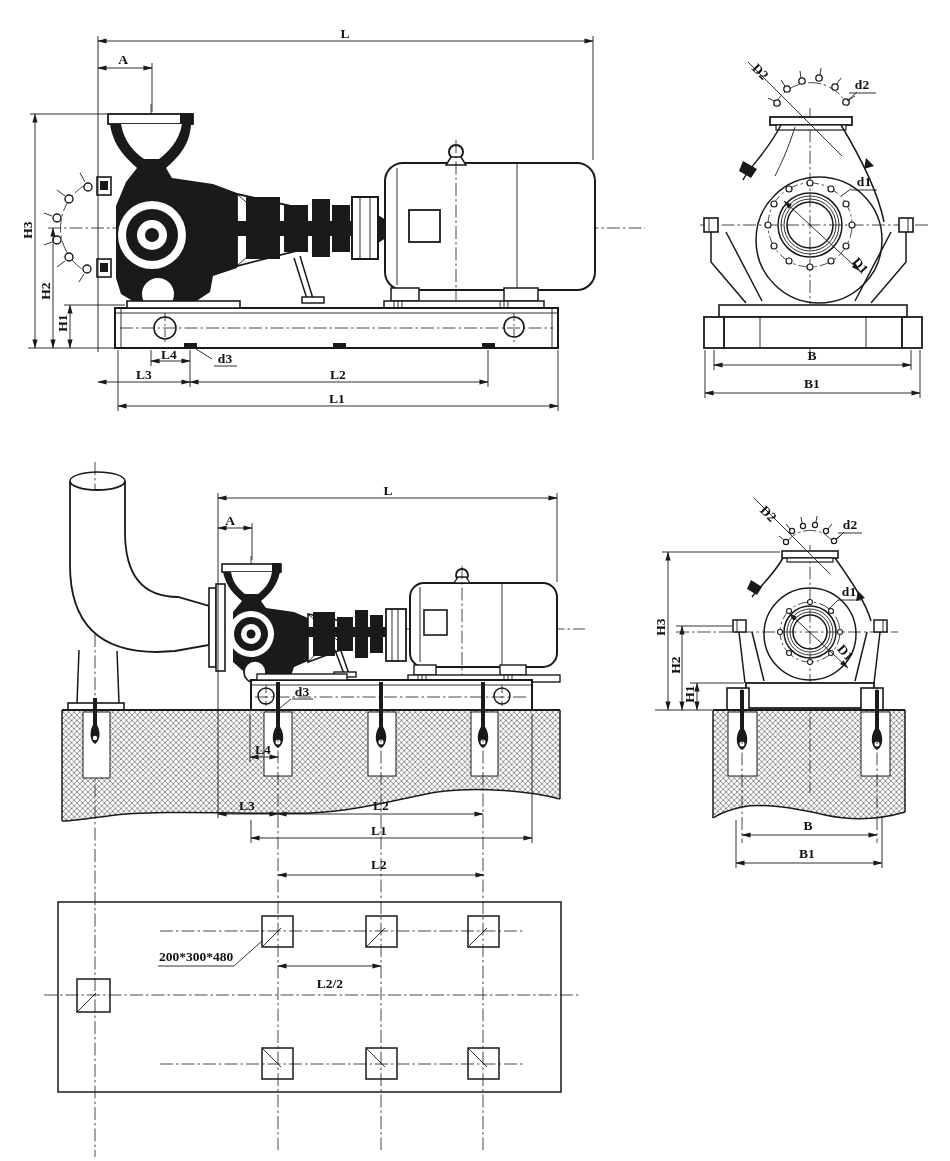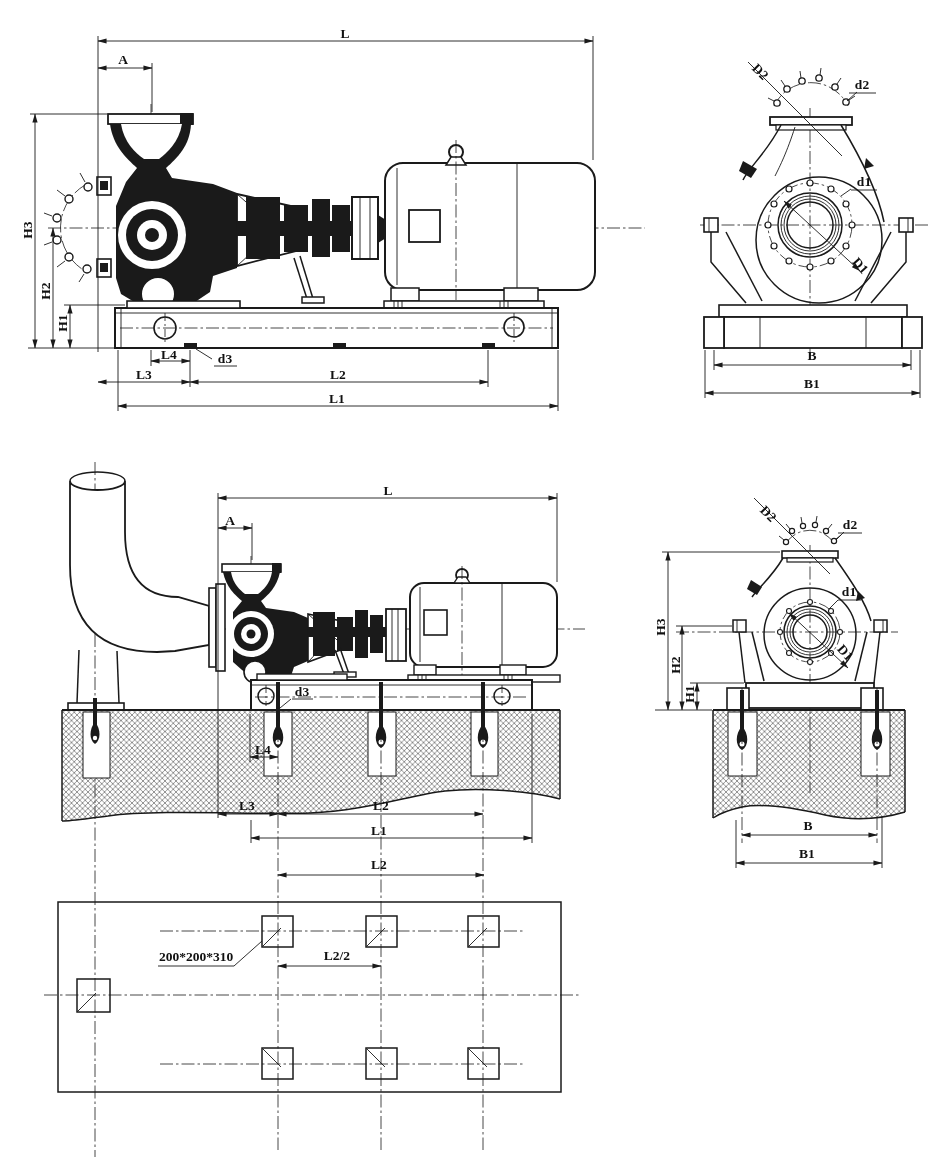--- a/index.html
+++ b/index.html
@@ -490,7 +490,7 @@
   <div class="lbl" style="left:807px;top:854px;">B1</div>
 
   <div class="lbl" style="left:379px;top:865px;">L2</div>
-  <div class="lbl" style="left:196px;top:957px;">200*200*310</div>
+  <div class="lbl" style="left:196px;top:957px;">200*300*480</div>
   <div class="lbl" style="left:330px;top:956px;margin-left:7px;">L2/2</div>
 </div>
 

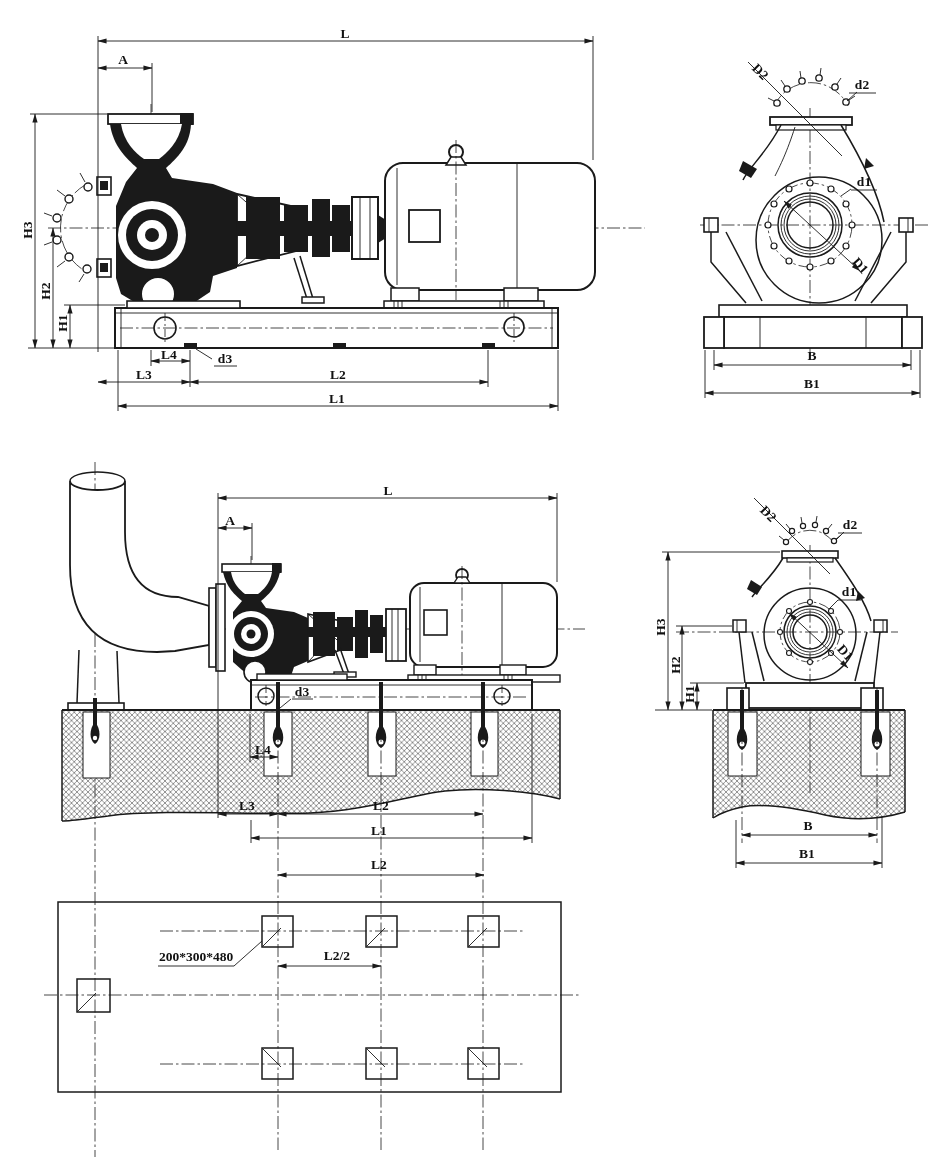--- a/index.html
+++ b/index.html
@@ -491,7 +491,7 @@
 
   <div class="lbl" style="left:379px;top:865px;">L2</div>
   <div class="lbl" style="left:196px;top:957px;">200*300*480</div>
-  <div class="lbl" style="left:330px;top:956px;margin-left:7px;">L2/2</div>
+  <div class="lbl" style="left:330px;top:984px;">L2/2</div>
 </div>
 
 </body></html>

